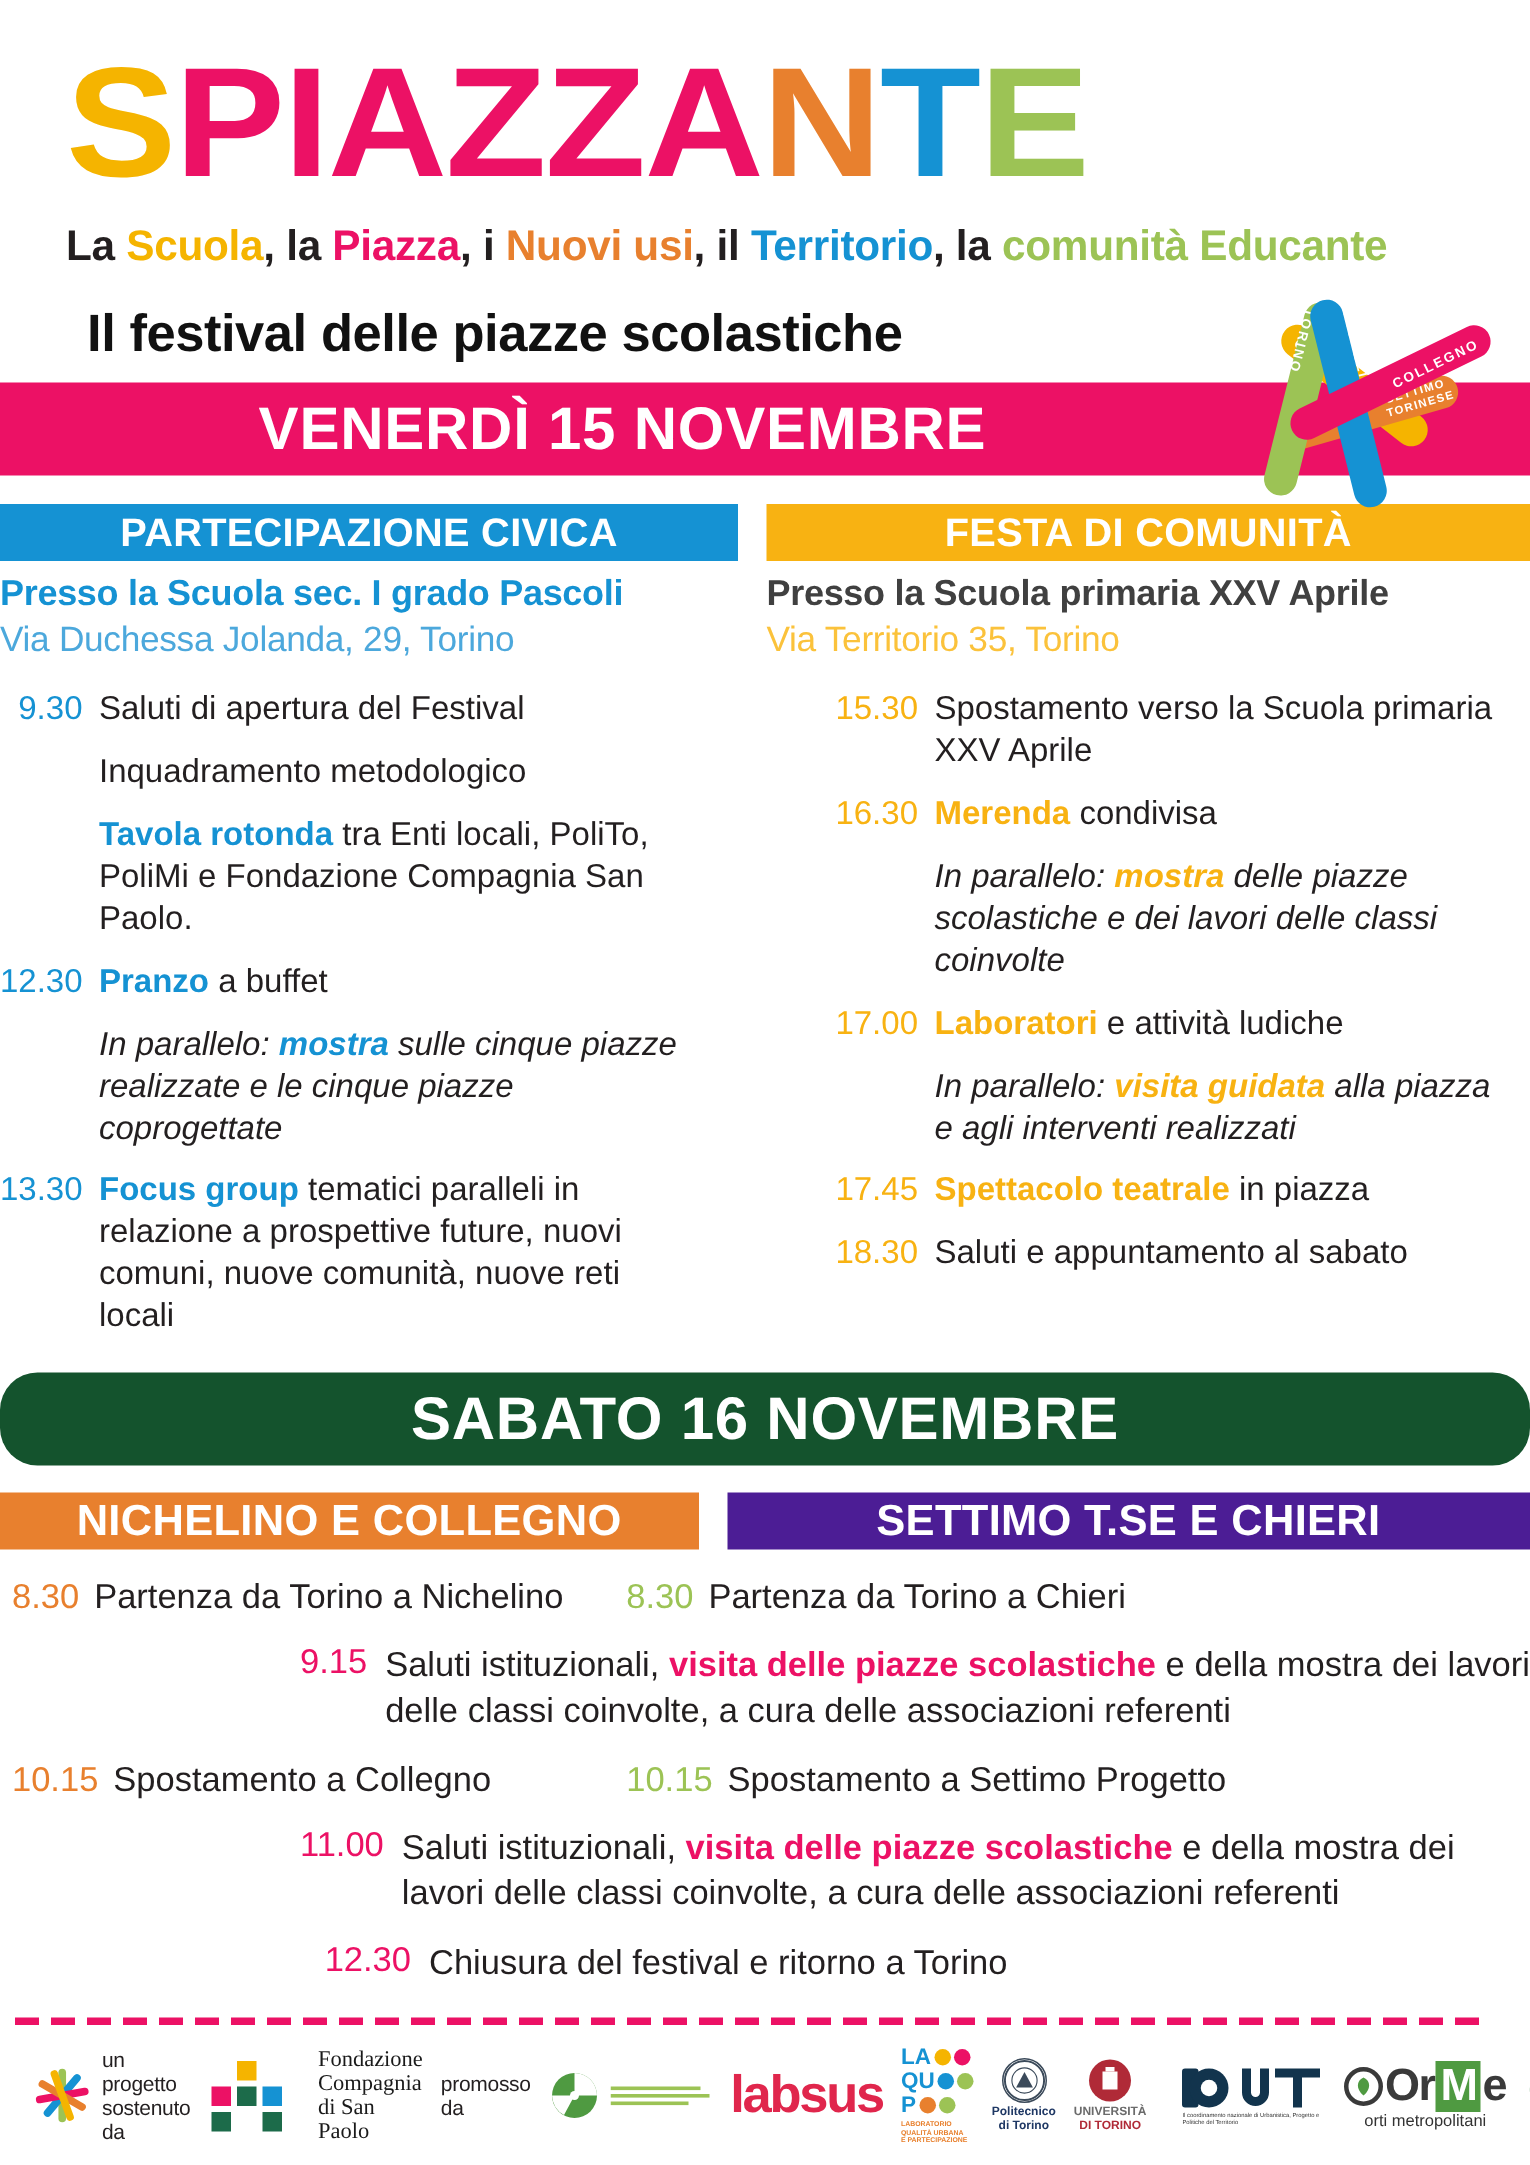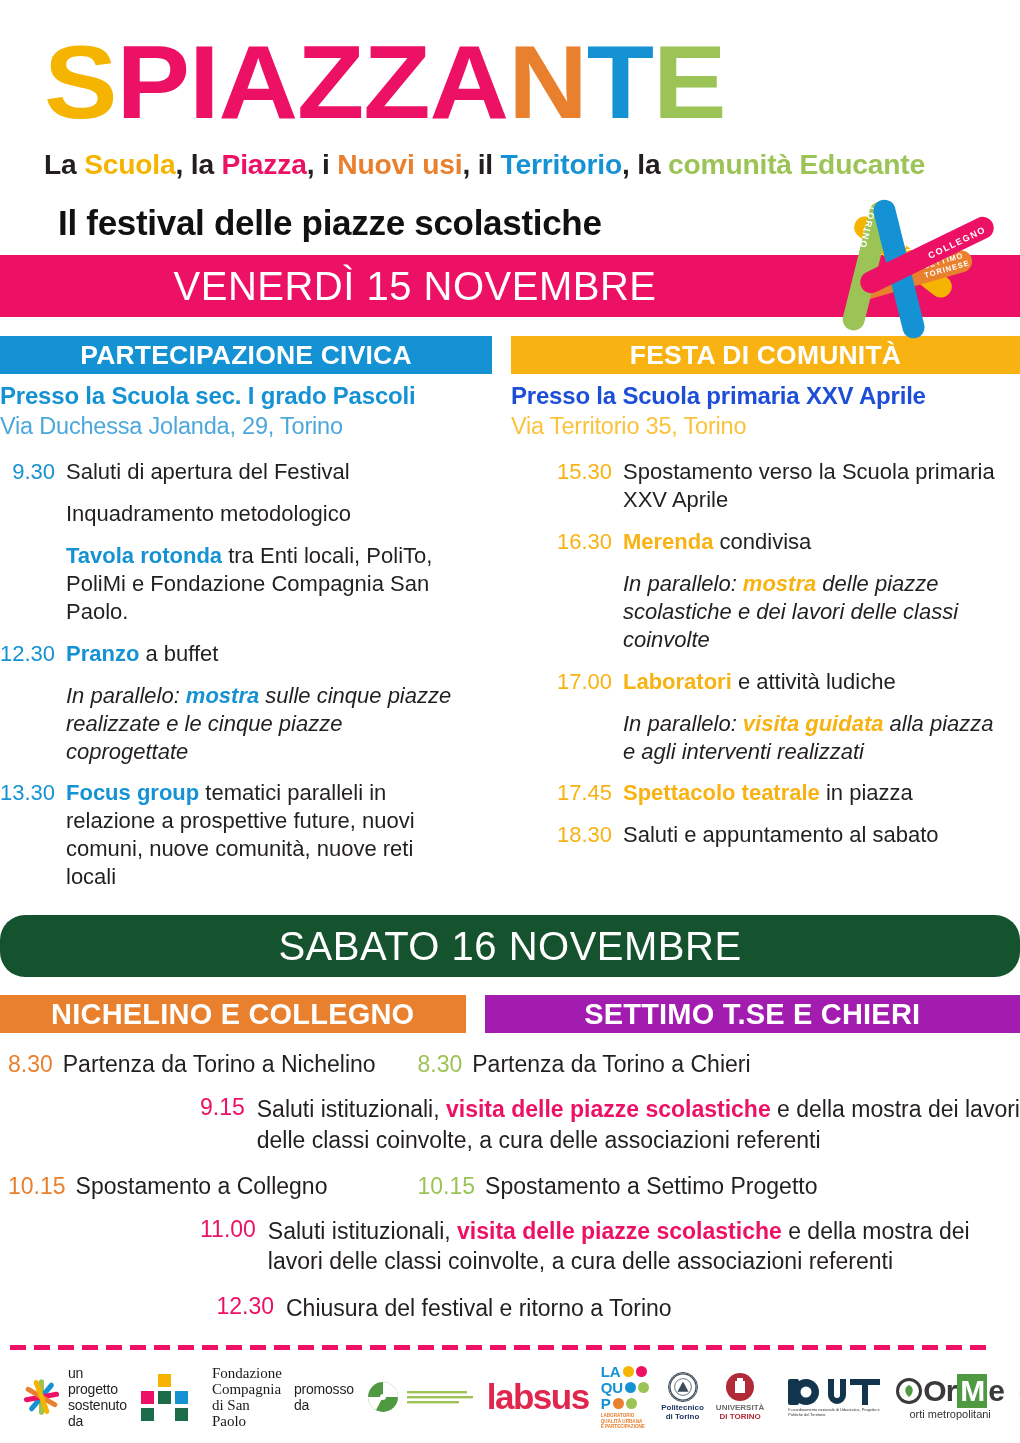--- a/index.html
+++ b/index.html
@@ -54,7 +54,7 @@
   .day-banner {
     width: 1020px; height: 62px;
     display: flex; align-items: center;
-    color: #fff; font-weight: normal;
+    color: #fff; font-weight: bold;
     font-size: 40px; letter-spacing: 0.5px;
   }
   .day-banner span { display:block; width: 100%; text-align:center; padding-right: 190px; }

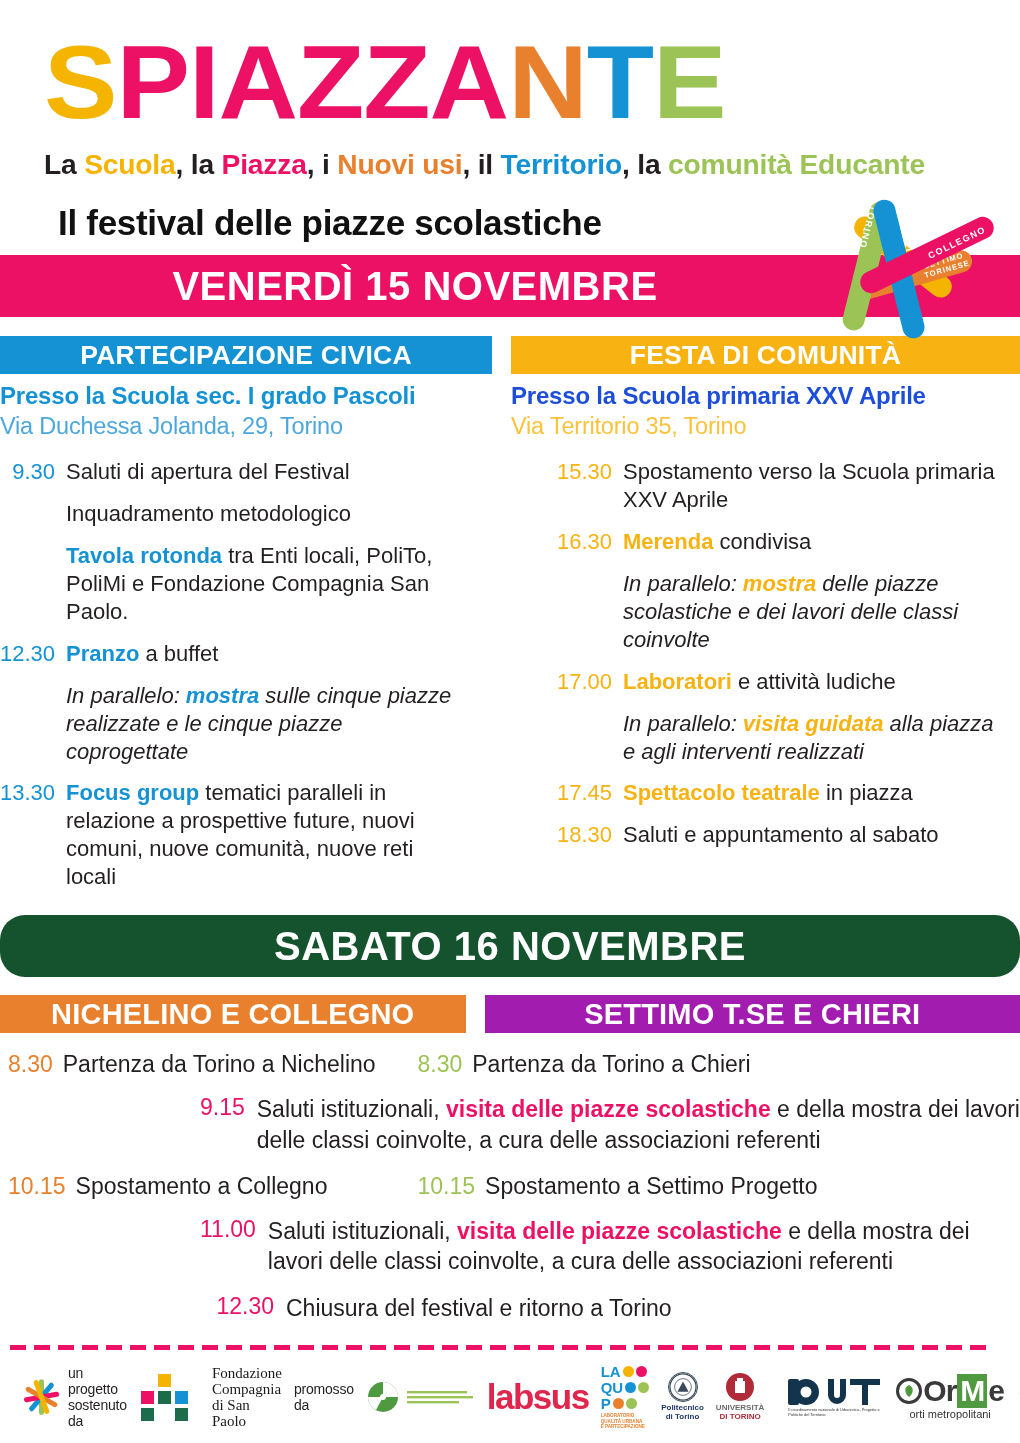--- a/index.html
+++ b/index.html
@@ -79,7 +79,7 @@
   .venue-addr { font-size: 23.5px; margin-top: 3px; letter-spacing:-0.2px; }
   .civica .venue-name, .venue-name.c-blue { color:#1592D3; }
   .venue-addr.c-blue { color:#4CA8DC; }
-  .venue-name.c-yellow { color:#1d4ed8; }
+  .venue-name.c-yellow { color:#404040; }
   .venue-addr.c-yellow { color:#FBC23B; }
 
   

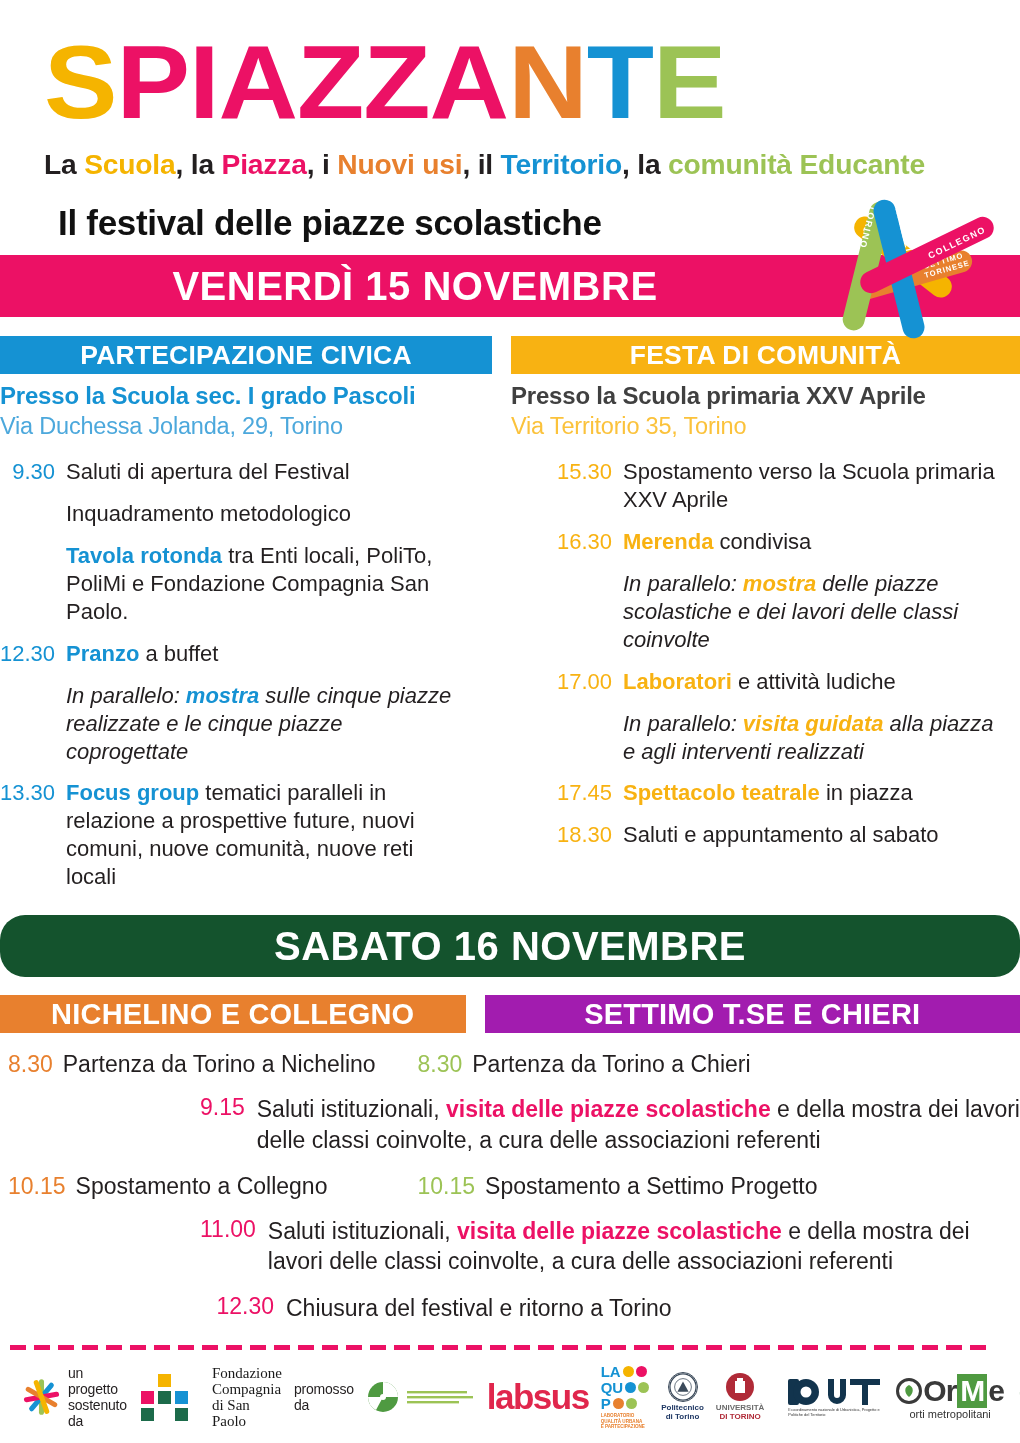--- a/index.html
+++ b/index.html
@@ -108,7 +108,7 @@
     color:#fff; font-weight:bold; font-size:29px; letter-spacing:0.2px;
   }
   .sat-head.nich { background:#E8802E; width: 492px; }
-  .sat-head.sett { background:#a21caf; width: 566px; margin-left: 19px; }
+  .sat-head.sett { background:#4c1d95; width: 566px; margin-left: 19px; }
 
   .sat-body { margin-top: 15px; font-size: 23px; color:#231f20; }
   .sat-two { display:flex; width: 819px; }

